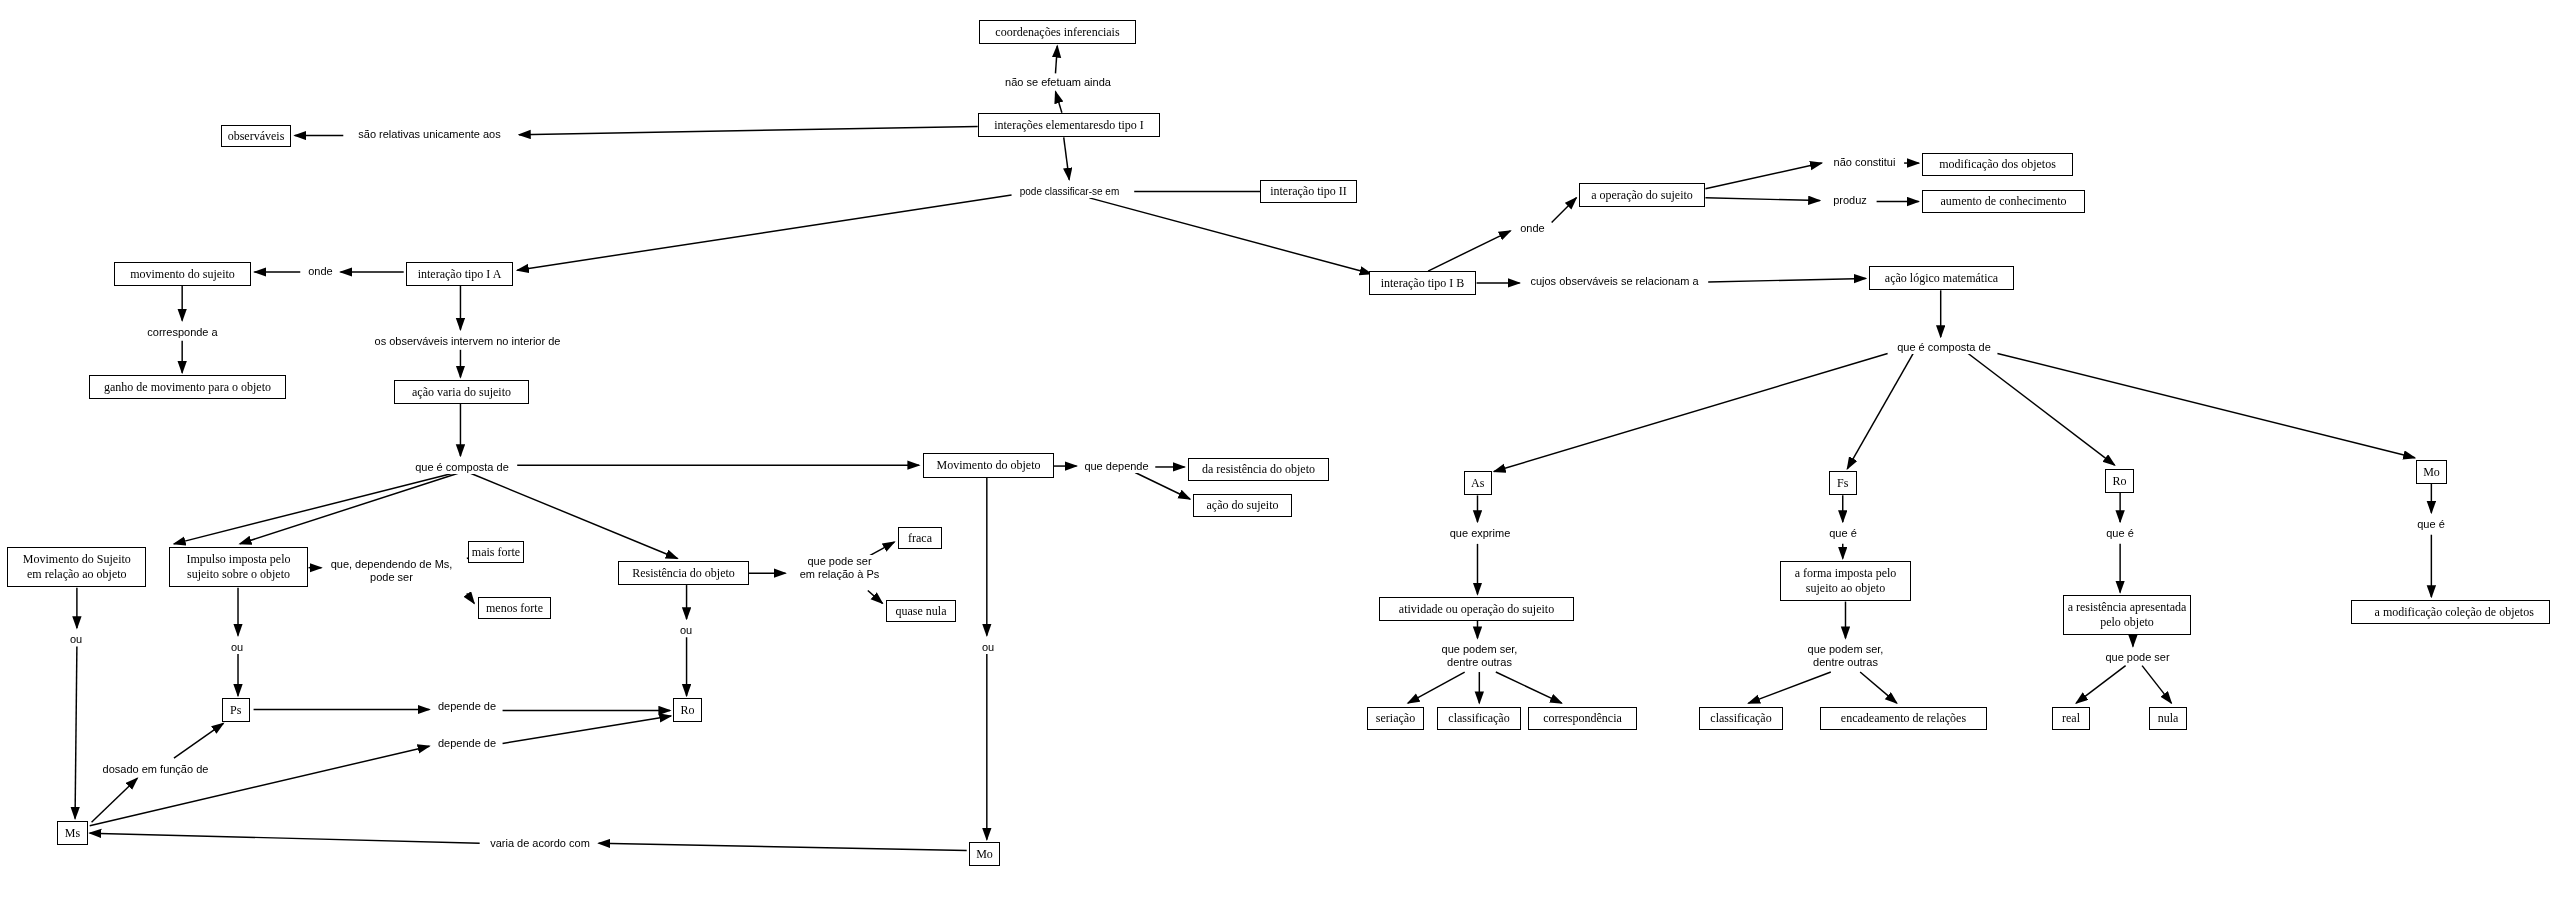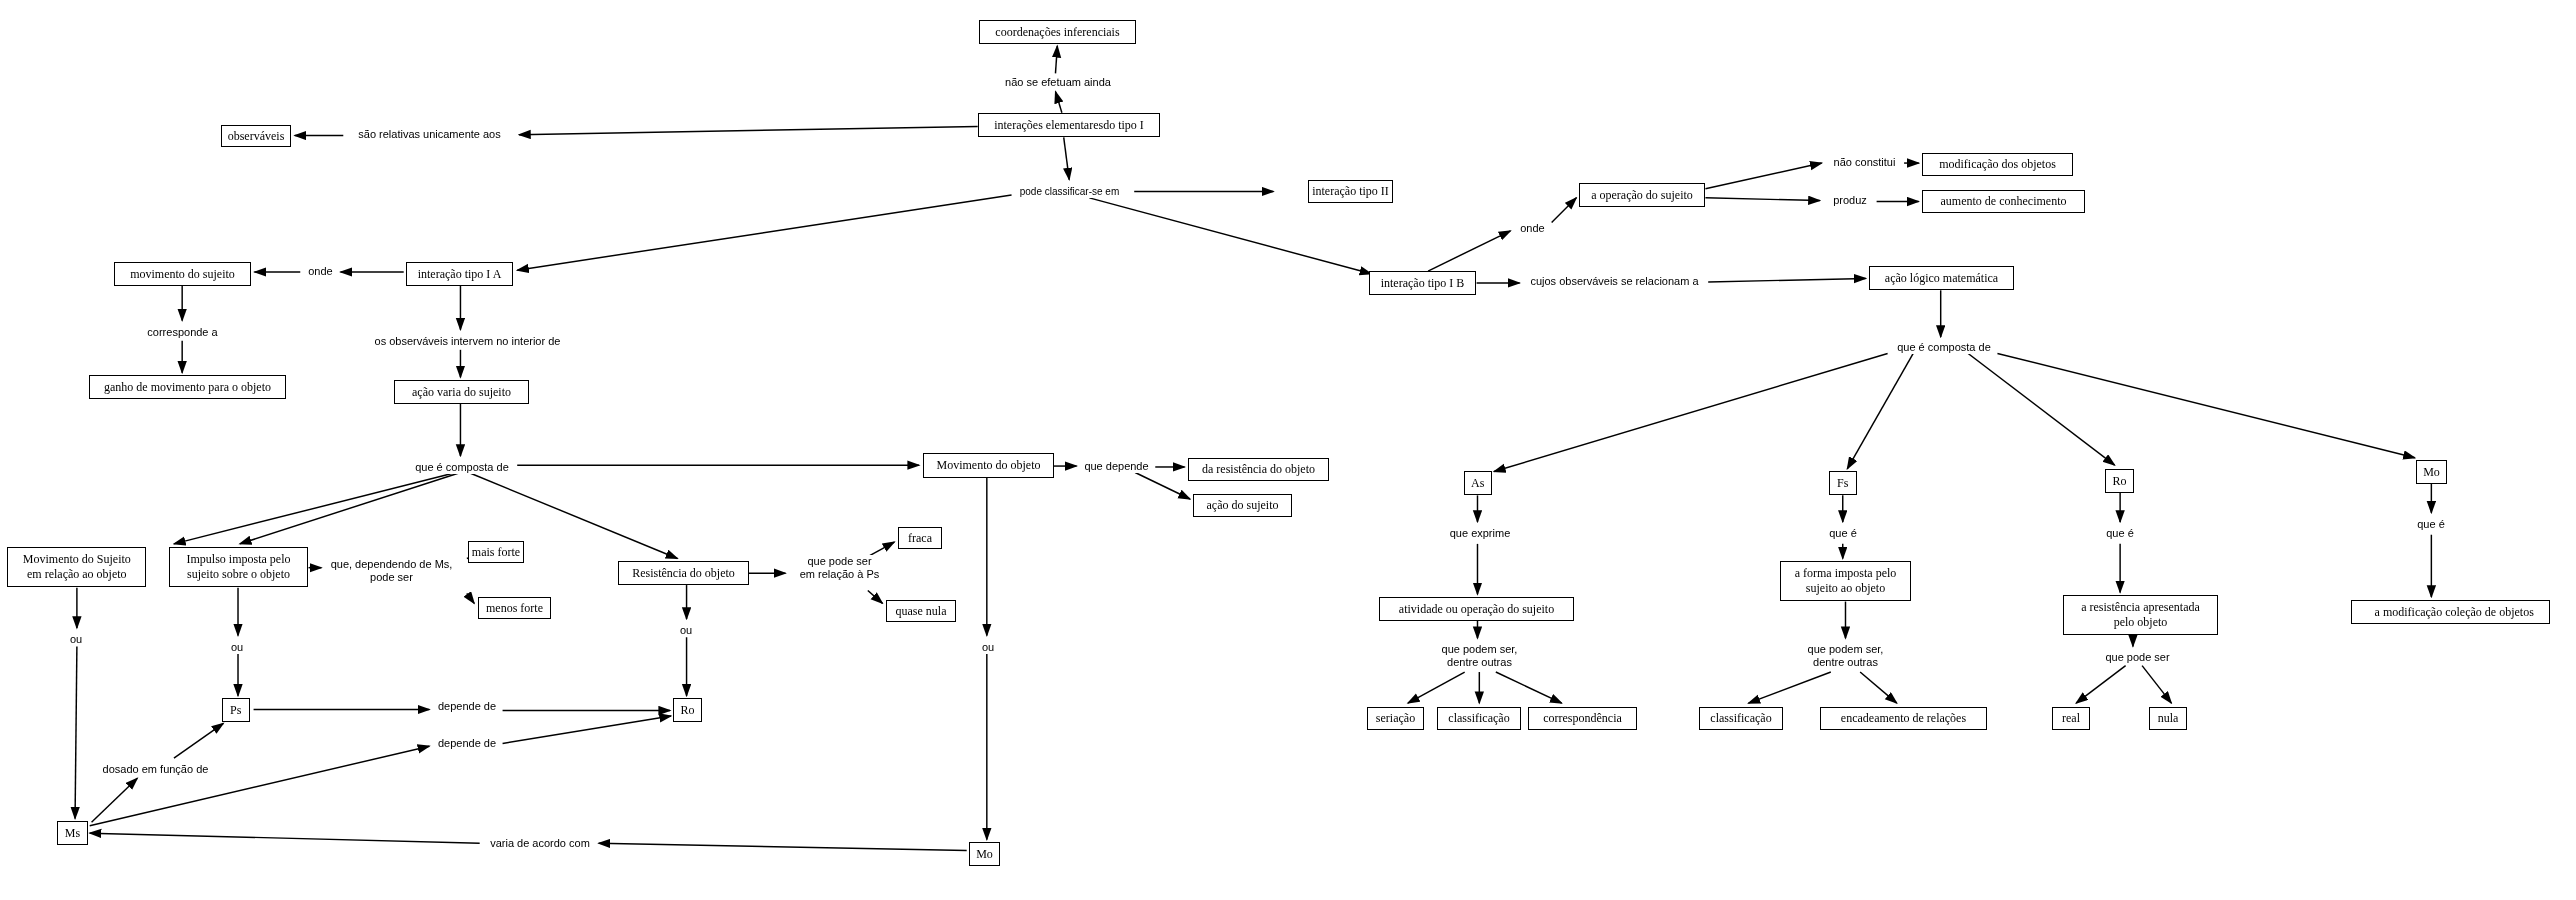--- a/index.html
+++ b/index.html
@@ -126,7 +126,7 @@
       <div class="node" style="left: 979px; top: 20px; width: 157px; height: 24px; font-size: 12px;">coordenações inferenciais</div>
       <div class="node" style="left: 221px; top: 125px; width: 70px; height: 22px; font-size: 12px;">observáveis</div>
       <div class="node" style="left: 978px; top: 113px; width: 182px; height: 24px; font-size: 12px;">interações elementaresdo tipo I</div>
-      <div class="node" style="left: 1308px; top: 180px; width: 85px; height: 23px; font-size: 12px;">interação tipo II</div>
+      <div class="node" style="left: 1260px; top: 180px; width: 97px; height: 23px; font-size: 12px;">interação tipo II</div>
       <div class="node" style="left: 1579px; top: 183px; width: 126px; height: 24px; font-size: 12px;">a operação do sujeito</div>
       <div class="node" style="left: 1922px; top: 153px; width: 151px; height: 23px; font-size: 12px;">modificação dos objetos</div>
       <div class="node" style="left: 1922px; top: 190px; width: 163px; height: 23px; font-size: 12px;">aumento de conhecimento</div>

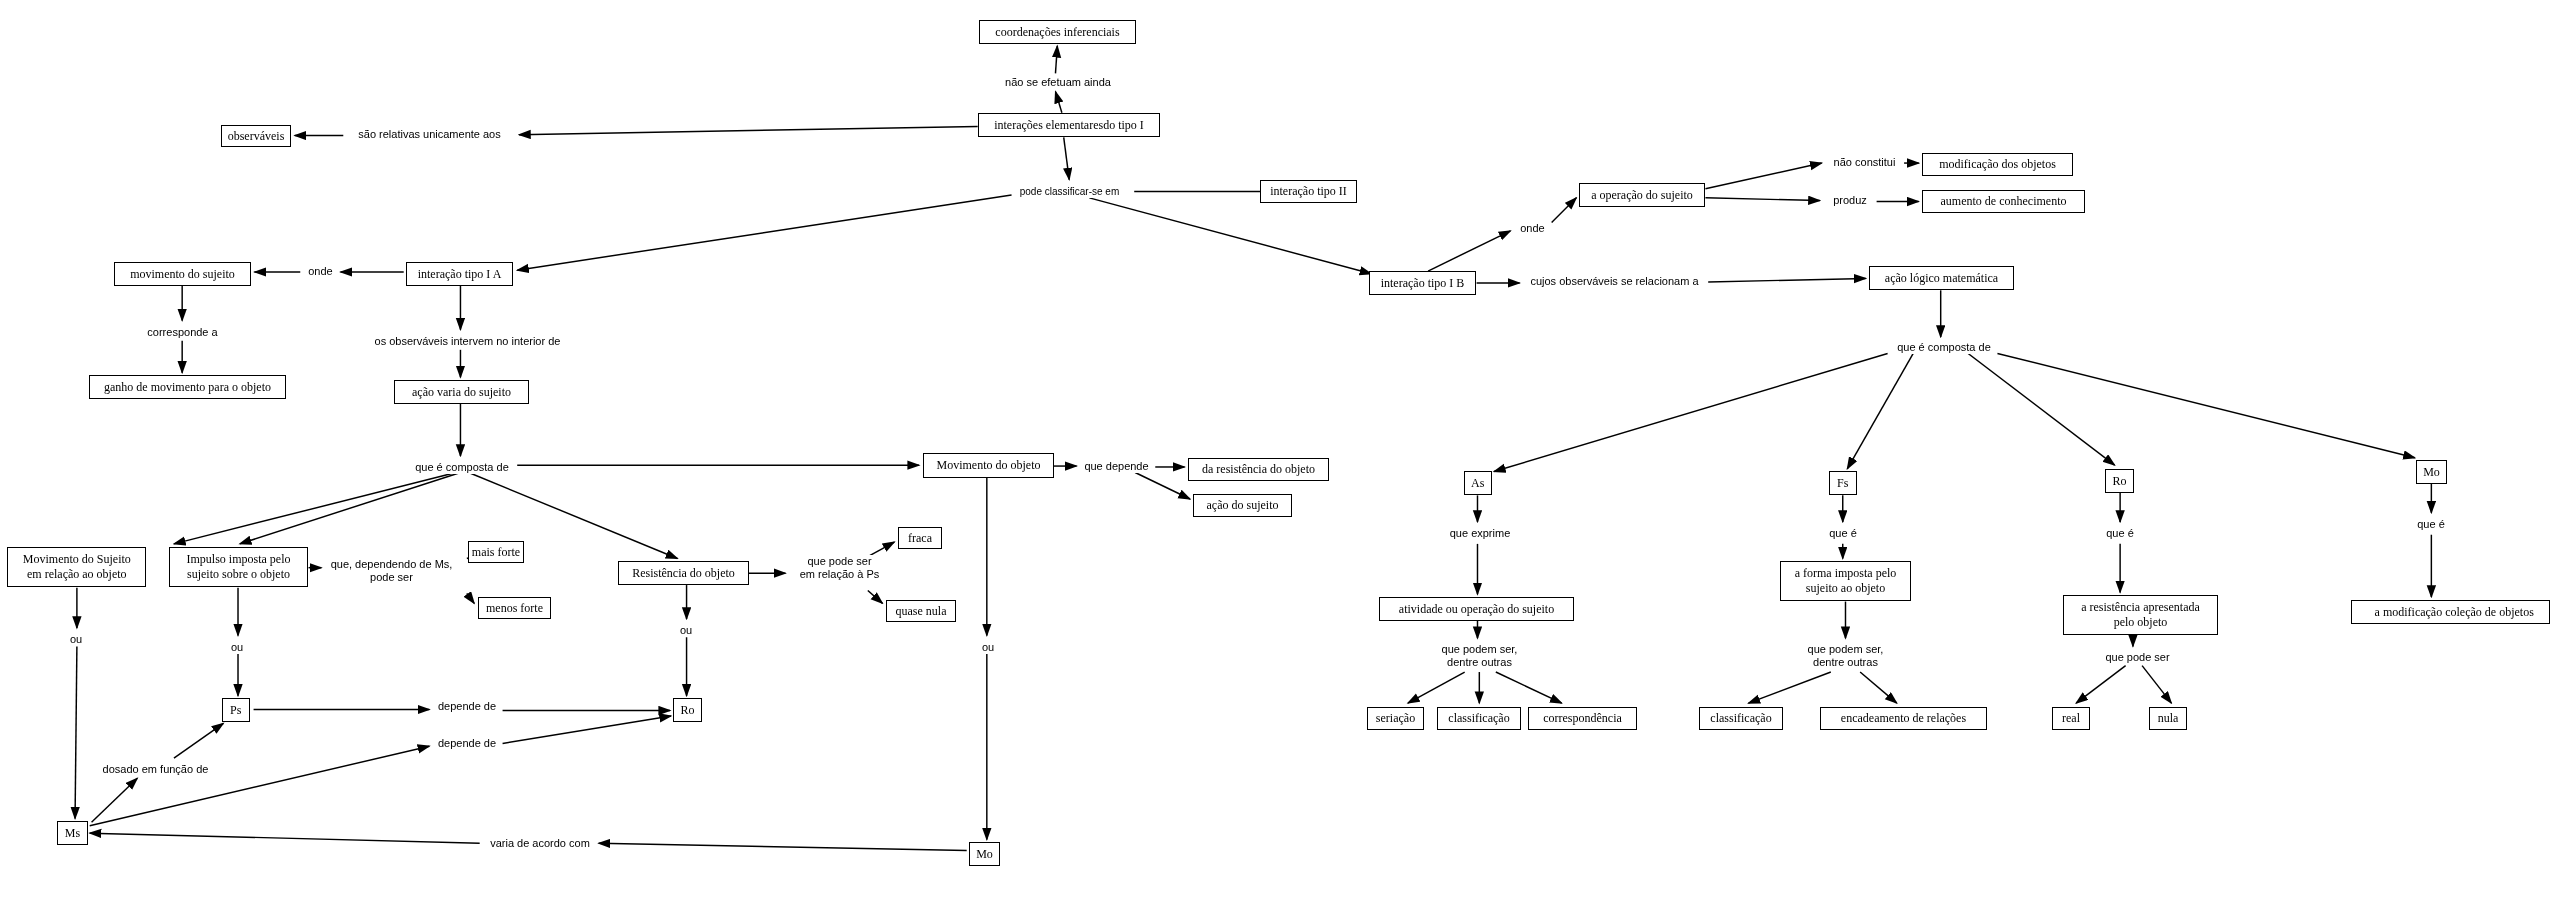--- a/index.html
+++ b/index.html
@@ -155,7 +155,7 @@
       <div class="node" style="left: 1379px; top: 597px; width: 195px; height: 24px; font-size: 12px;">atividade ou operação do sujeito</div>
       <div class="node" style="left: 1780px; top: 561px; width: 131px; height: 40px; font-size: 12px;">a forma imposta pelo
 sujeito ao objeto</div>
-      <div class="node" style="left: 2063px; top: 595px; width: 155px; height: 40px; font-size: 12px;">a resistência apresentada
+      <div class="node" style="left: 2063px; top: 595px; width: 128px; height: 40px; font-size: 12px;">a resistência apresentada
 pelo objeto</div>
       <div class="node" style="left: 2351px; top: 600px; width: 199px; height: 24px; font-size: 12px; padding-left: 12px;">a modificação coleção de objetos</div>
       <div class="node" style="left: 222px; top: 698px; width: 27.5px; height: 24px; font-size: 12px;">Ps</div>

